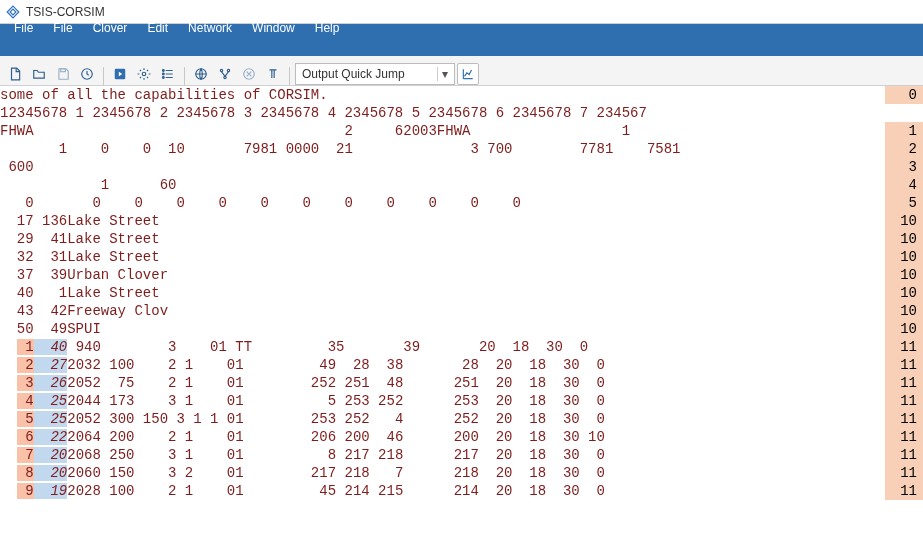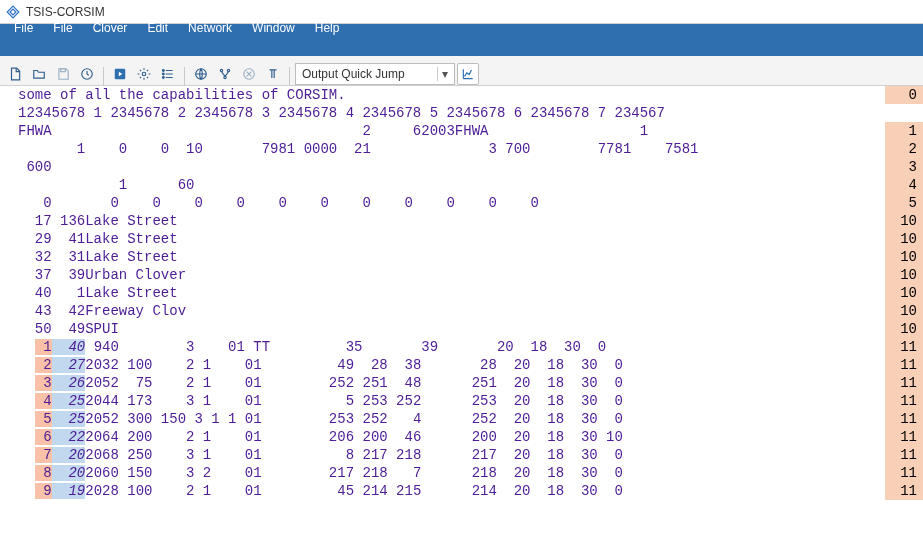--- a/index.html
+++ b/index.html
@@ -93,8 +93,8 @@
   }
   .editor .textarea {
     white-space: pre;
-    padding: 0 18px;
-    color: #4c1d95;
+    padding: 0 0;
+    color: #7f1d1d;
     position: relative;
   }
   .gutter {

